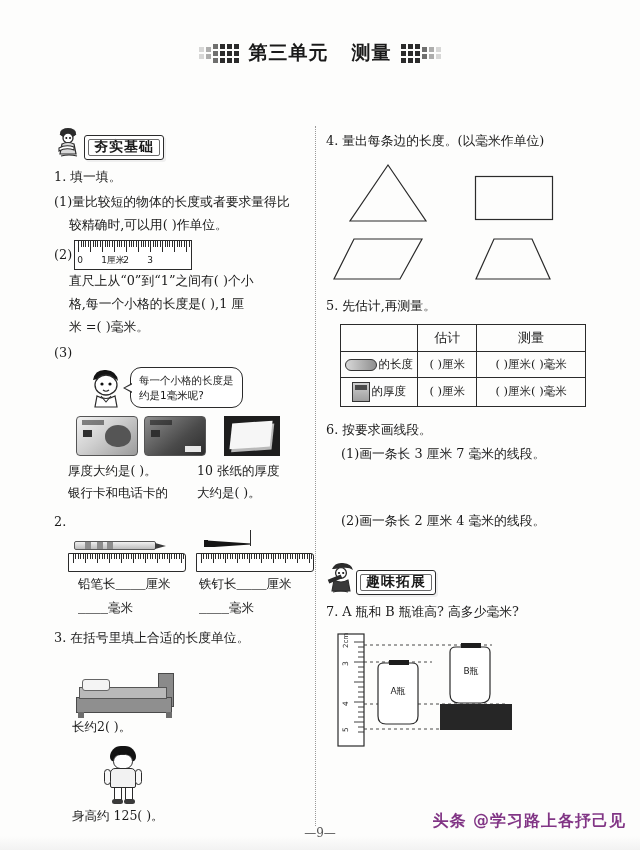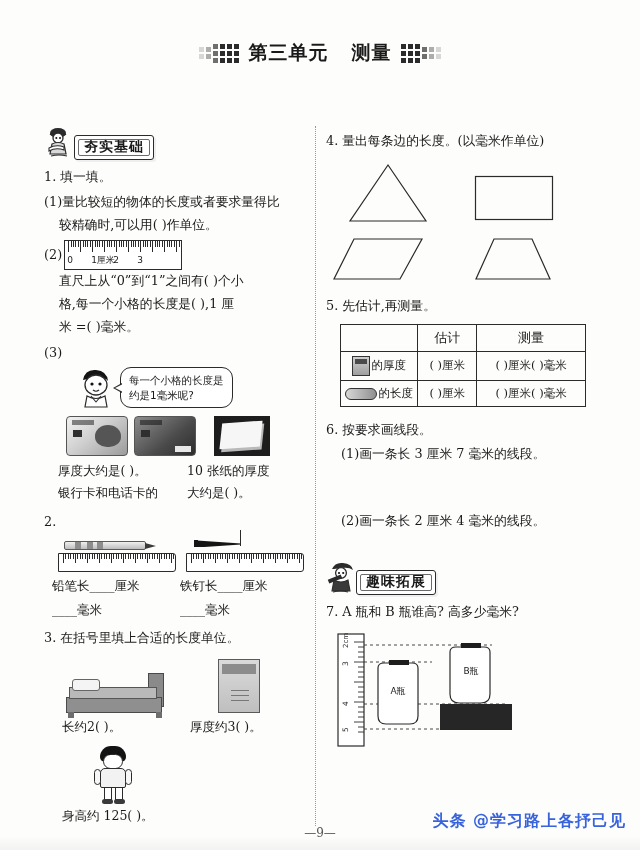--- a/index.html
+++ b/index.html
@@ -46,7 +46,7 @@
 
   
   .col{ position:absolute; top:124px; }
-  .col-left{ left:44px; width:262px; }
+  .col-left{ left:54px; width:262px; }
   .col-right{ left:326px; width:272px; }
   .divider{
     position:absolute; left:315px; top:126px; height:700px;

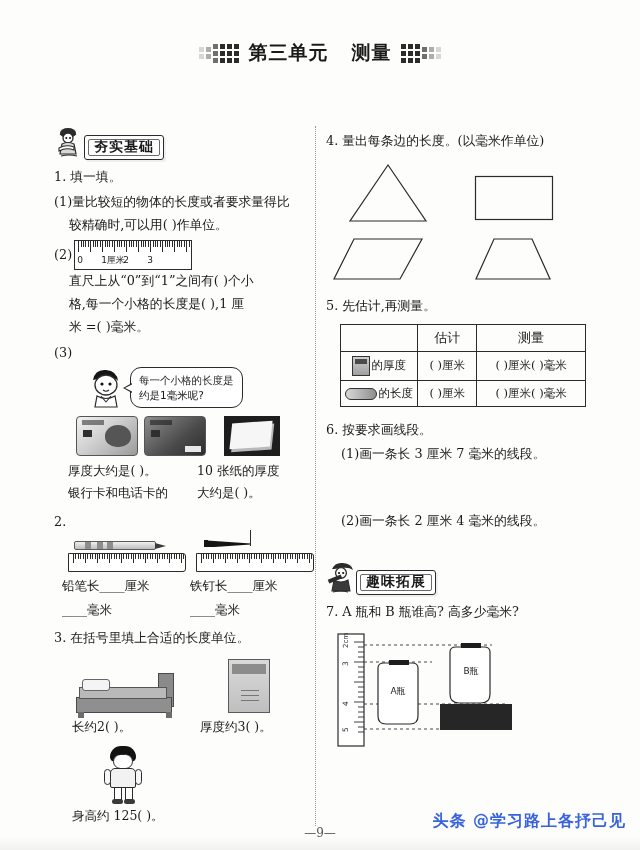--- a/index.html
+++ b/index.html
@@ -673,14 +673,14 @@
       <tbody>
         <tr>
           <td>
-            <span class="mini-book"></span><span>的厚度</span>
+            <span class="mini-pen"></span><span>的长度</span>
           </td>
           <td>(      )厘米</td>
           <td>(      )厘米(      )毫米</td>
         </tr>
         <tr>
           <td>
-            <span class="mini-pen"></span><span>的长度</span>
+            <span class="mini-book"></span><span>的厚度</span>
           </td>
           <td>(      )厘米</td>
           <td>(      )厘米(      )毫米</td>

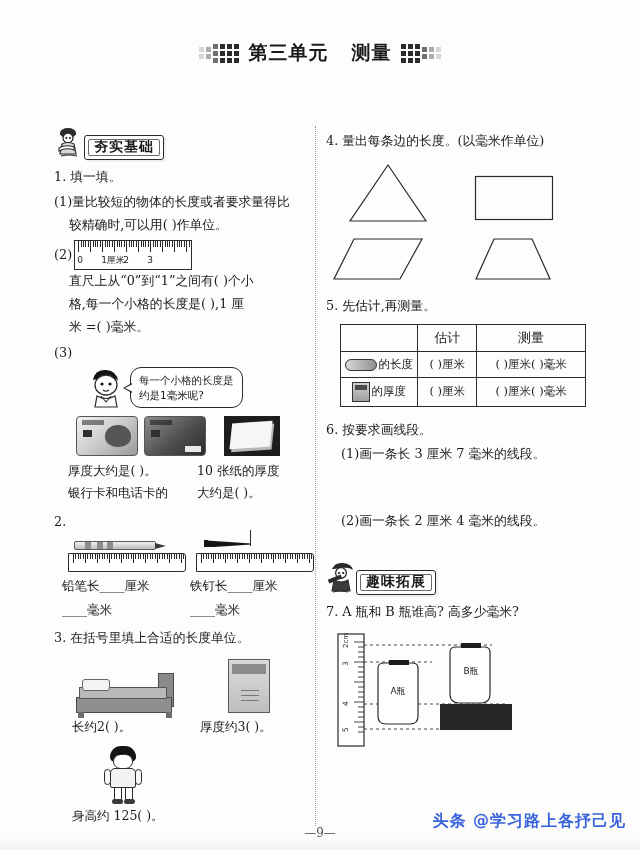--- a/index.html
+++ b/index.html
@@ -160,7 +160,7 @@
     height:19px; border:1px solid #2b2b2b; position:relative; background:#fff;
     border-radius:0 3px 3px 0;
   }
-  .cap2b{ display:flex; gap:4px; margin-left:8px; }
+  .cap2b{ display:flex; gap:4px; margin-left:24px;font-family:Liberation Mono, monospace; }
   .cap2b > div{ width:124px; font-size:12.5px; line-height:1.85; }
 
   

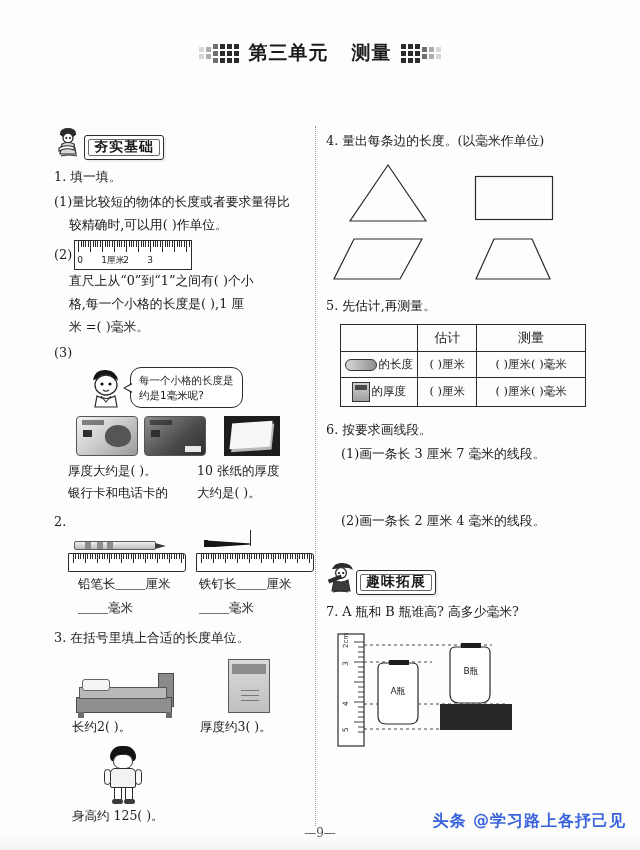--- a/index.html
+++ b/index.html
@@ -606,17 +606,6 @@
         </div>
         <div class="obj-cap">长约2(        )。</div>
       </div>
-      <div class="obj-cell">
-        <div class="obj-art">
-          <span class="book">
-            <i class="book-band"></i>
-            <i class="book-ln" style="top:30px"></i>
-              <i class="book-ln" style="top:35px"></i>
-              <i class="book-ln" style="top:40px"></i>
-          </span>
-        </div>
-        <div class="obj-cap">厚度约3(        )。</div>
-      </div>
     </div>
 
     <div class="obj-row" style="margin-top:10px">

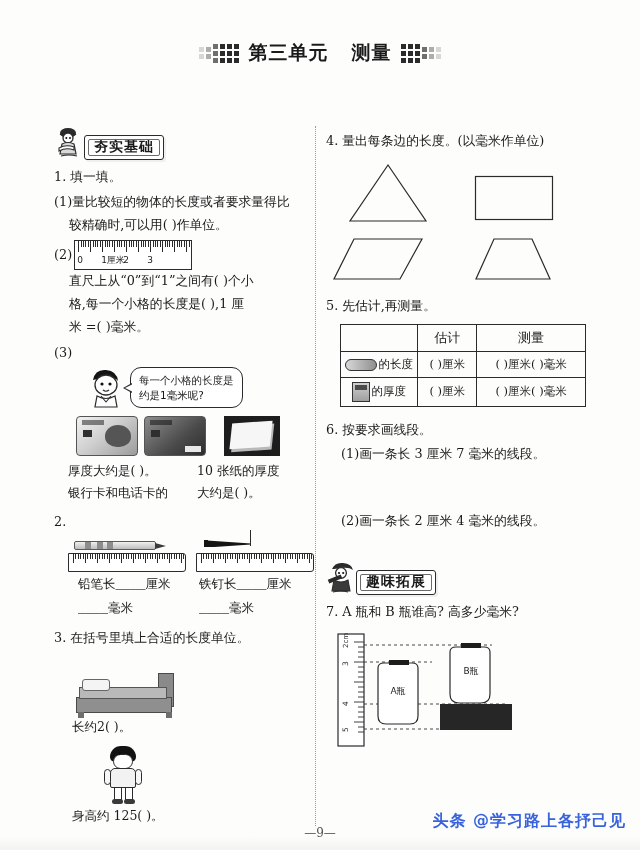--- a/index.html
+++ b/index.html
@@ -241,7 +241,7 @@
   }
   .watermark{
     position:absolute; right:14px; bottom:18px;
-    font-size:16px; font-weight:bold; color:#1d4ed8;
+    font-size:16px; font-weight:bold; color:#701a75;
     font-family:"DejaVu Sans","Liberation Sans",sans-serif;
     letter-spacing:1px; opacity:.88;
   }

